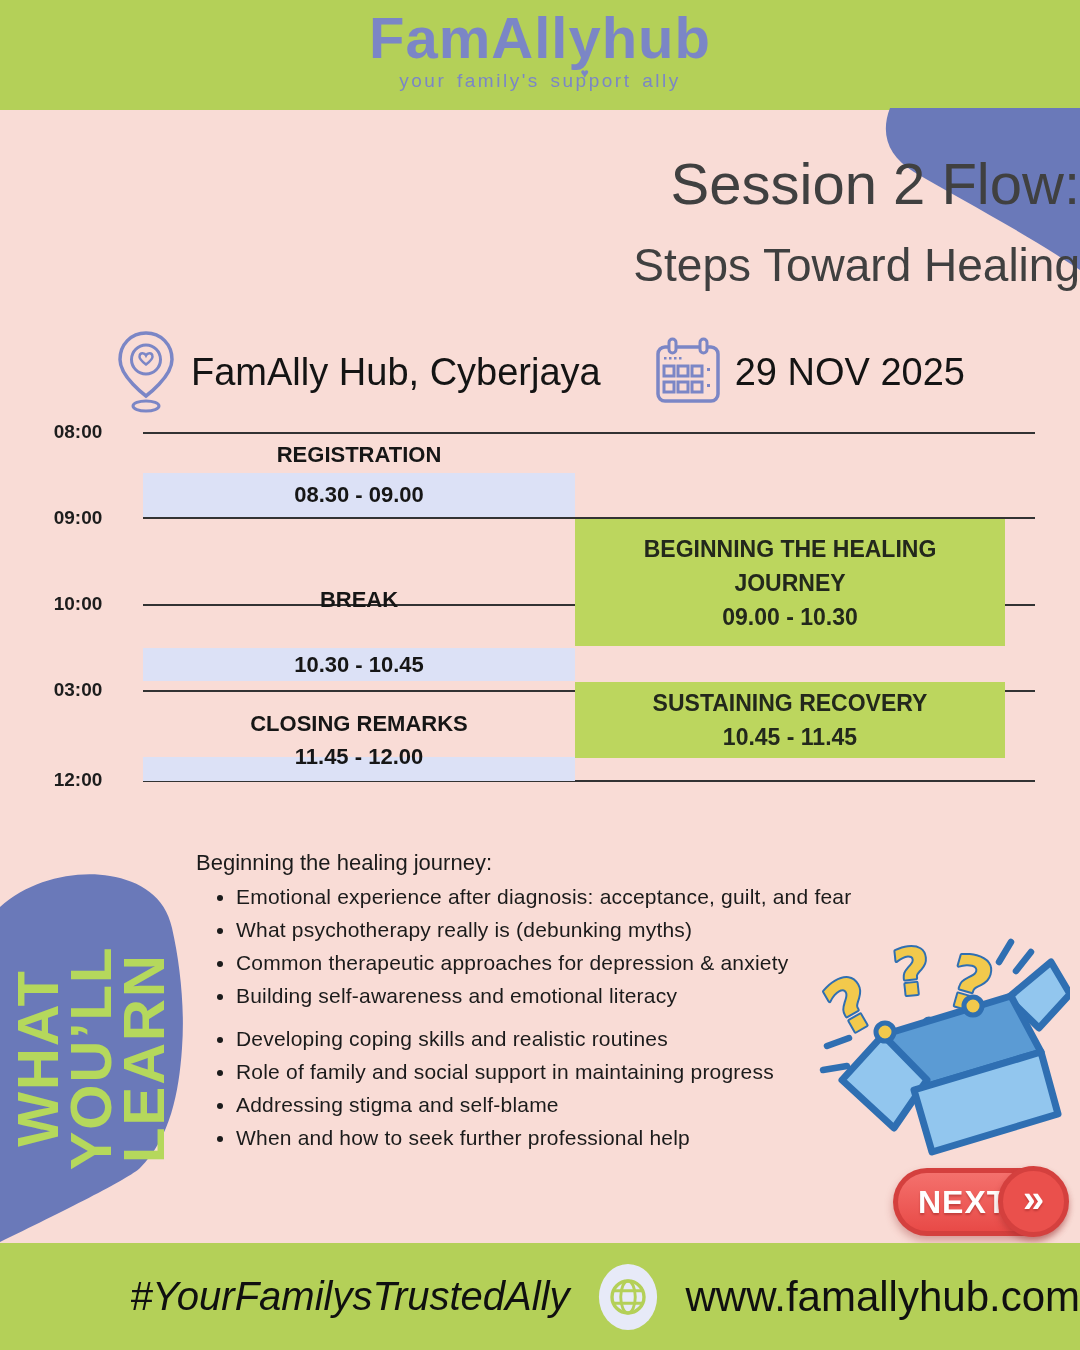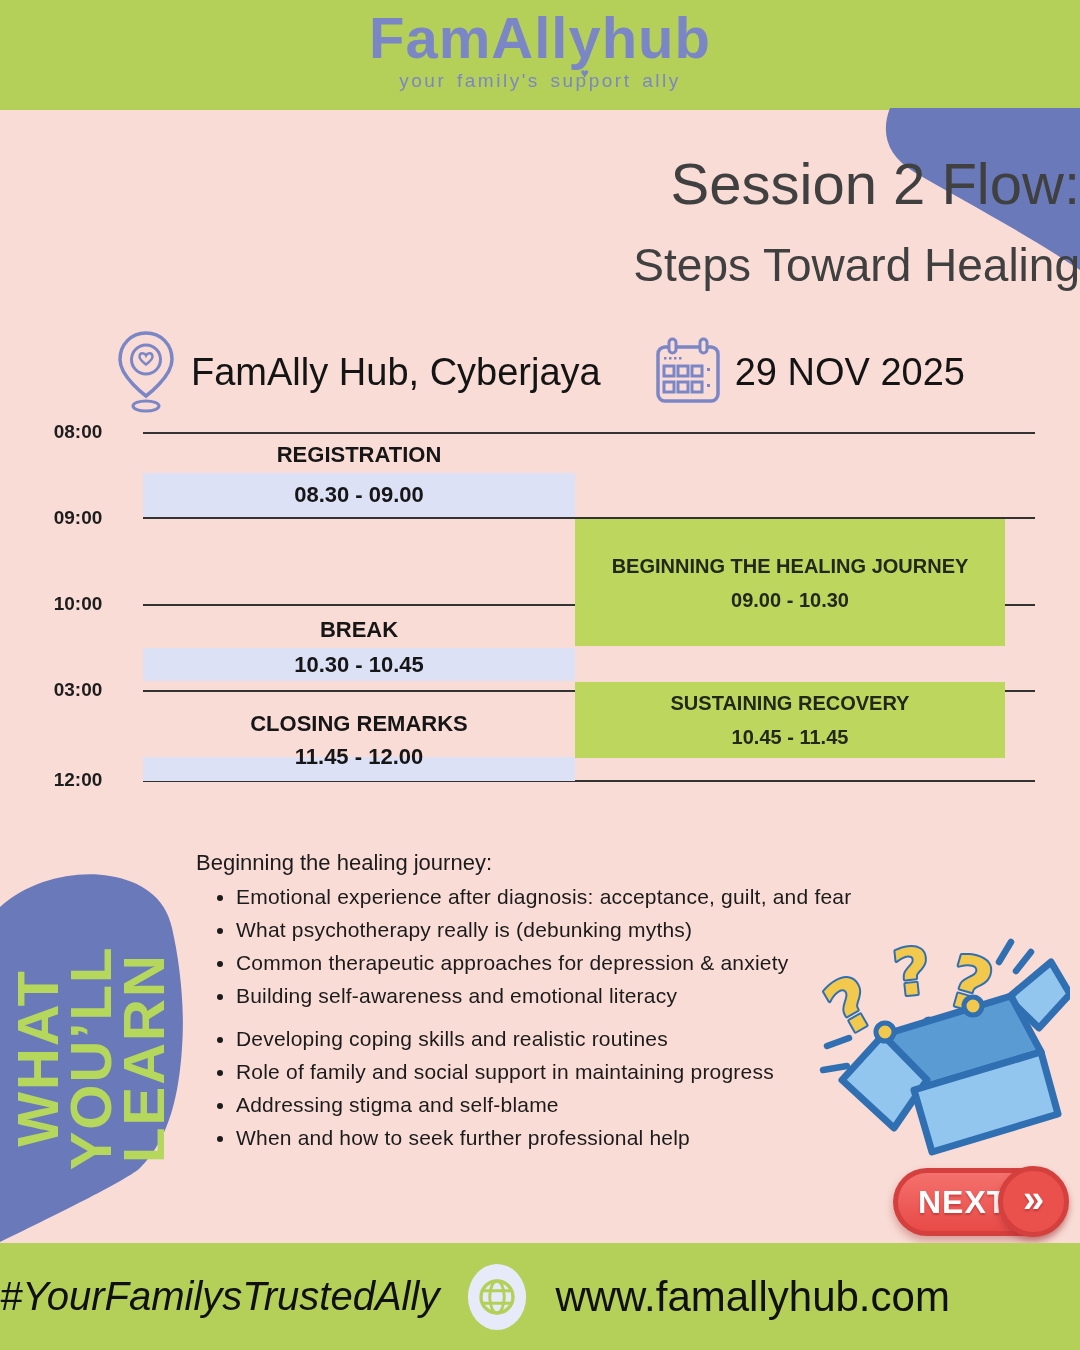--- a/index.html
+++ b/index.html
@@ -37,7 +37,7 @@
   .evt-lav{position:absolute;left:143px;width:432px;background:#dce1f6;display:flex;align-items:center;justify-content:center;
            font-size:22px;font-weight:700;color:#161616;z-index:1;}
   .evt-time-float{position:absolute;left:143px;width:432px;text-align:center;font-size:22px;font-weight:700;color:#161616;z-index:2;}
-  .evt-green{position:absolute;left:575px;width:430px;background:#bcd65e;color:#23281c;font-weight:700;font-size:20px;
+  .evt-green{position:absolute;left:575px;width:430px;background:#bcd65e;color:#23281c;font-weight:700;font-size:23px;
              display:flex;flex-direction:column;justify-content:center;text-align:center;line-height:34px;z-index:1;padding:0 10px;box-sizing:border-box;}
 
   

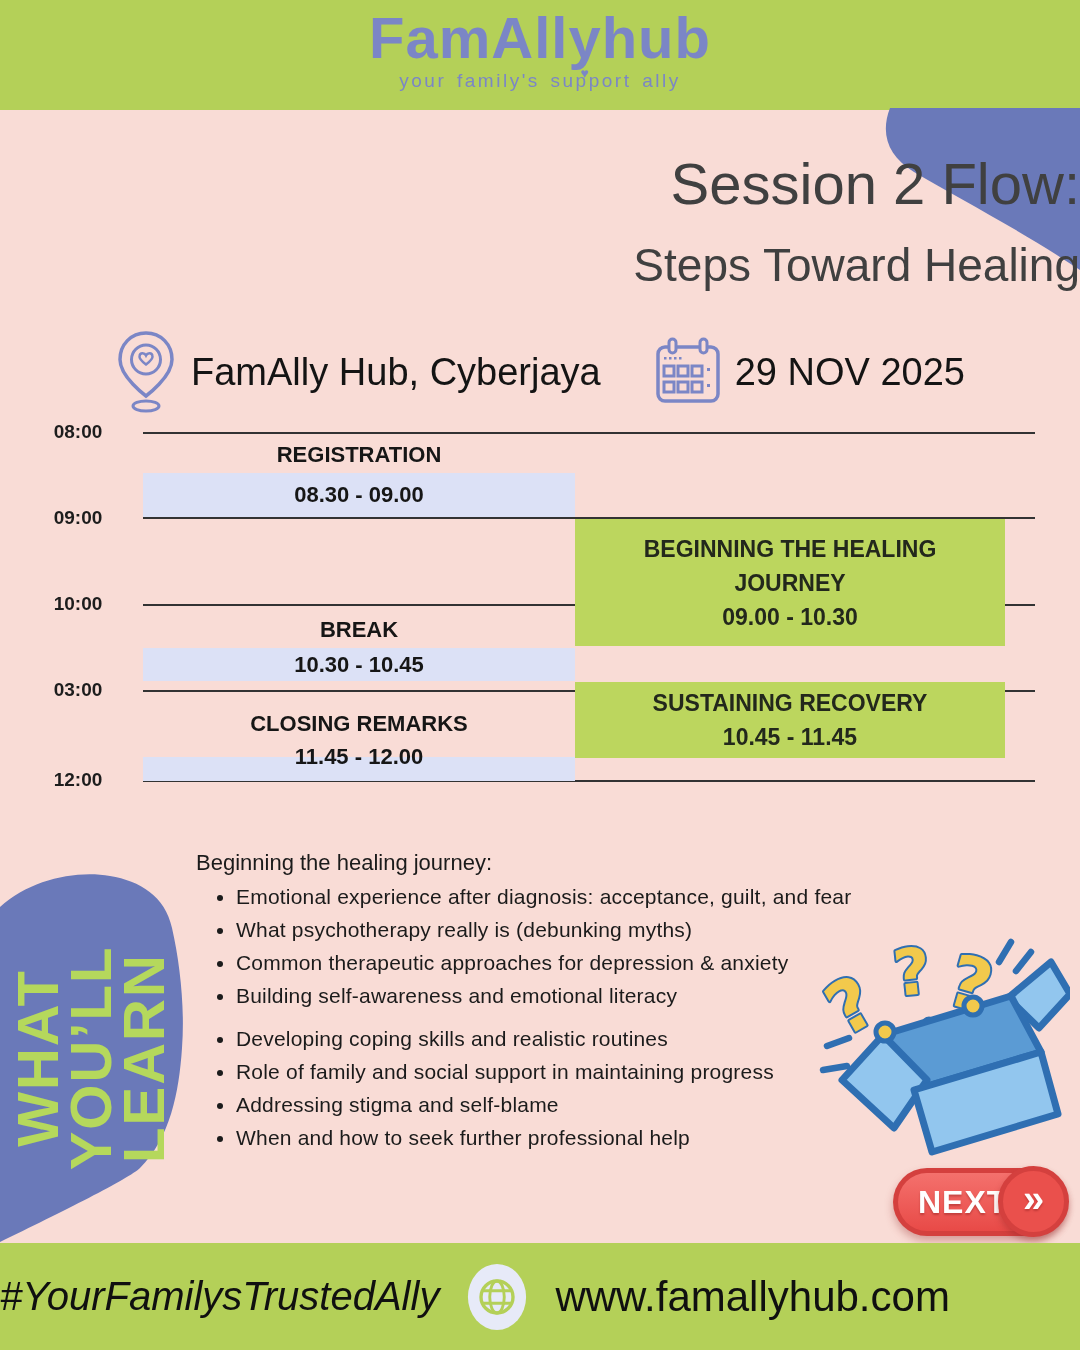--- a/index.html
+++ b/index.html
@@ -142,7 +142,7 @@
       <div>09.00 - 10.30</div>
     </div>
 
-    <div class="evt-label" style="top:616px">BREAK</div>
+    <div class="evt-label" style="top:586px">BREAK</div>
     <div class="evt-lav" style="top:648px;height:33px">
       <span>10.30 - 10.45</span>
     </div>

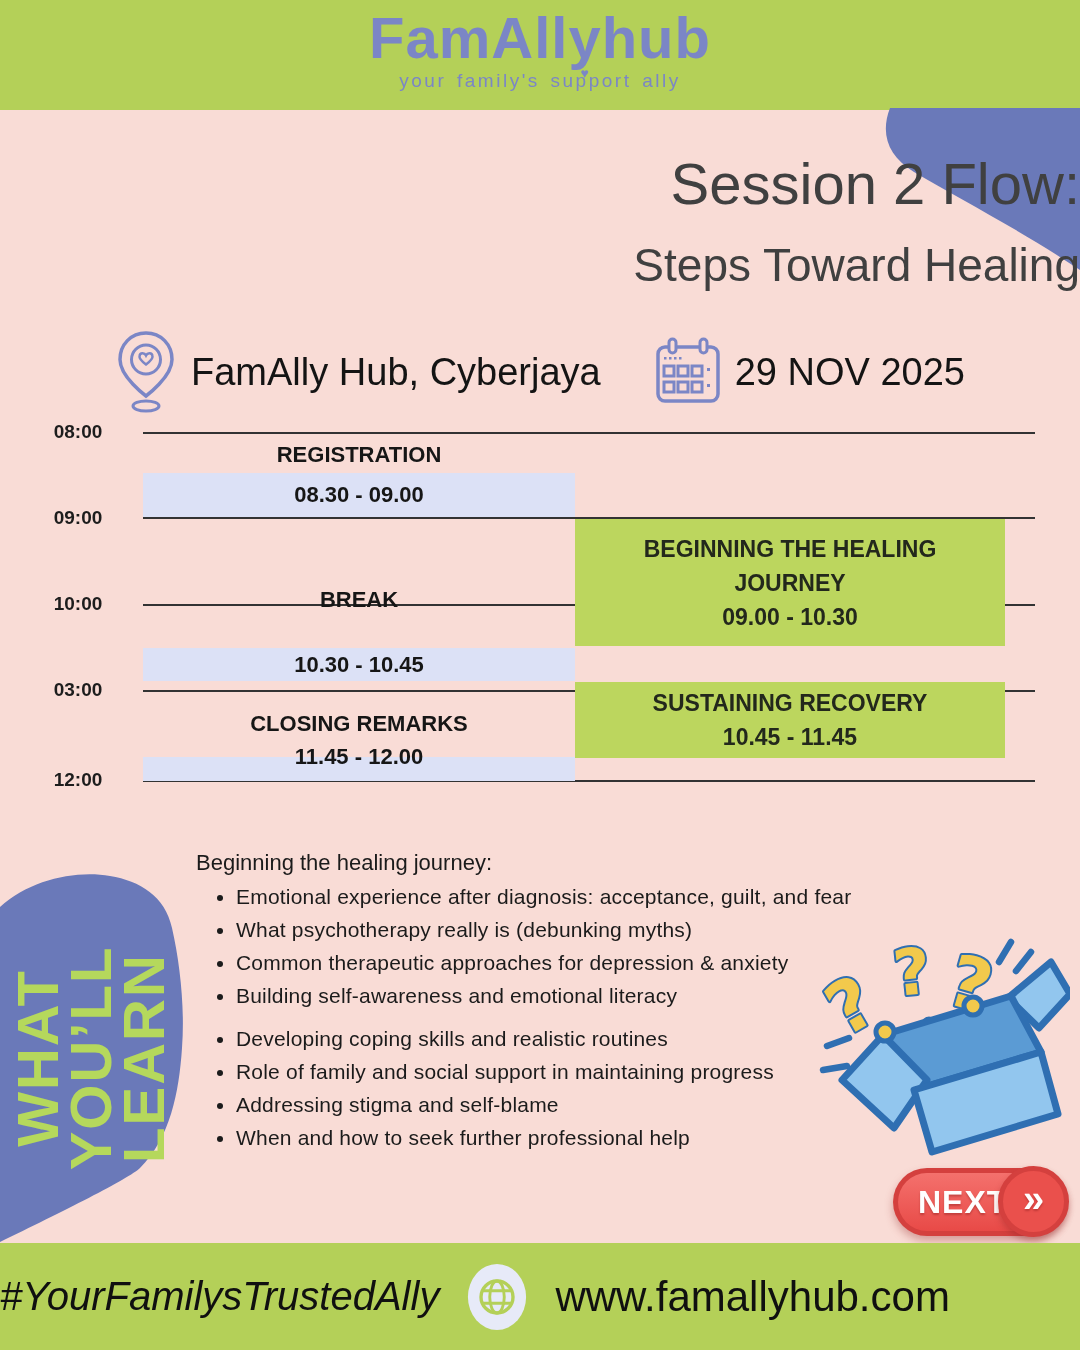--- a/index.html
+++ b/index.html
@@ -9,7 +9,7 @@
   
   .banner{position:absolute;left:0;width:100%;background:#b4d058;}
   .banner.top{top:0;height:110px;text-align:center;}
-  .banner.bottom{top:1243px;height:107px;display:flex;align-items:center;justify-content:flex-start;gap:26px;}
+  .banner.bottom{top:1243px;height:107px;display:flex;align-items:center;justify-content:flex-end;gap:26px;}
 
   .logo{display:inline-block;text-align:center;margin-top:8px;}
   .logo-text{font-size:58px;font-weight:700;color:#7b86c6;line-height:60px;letter-spacing:1px;}

